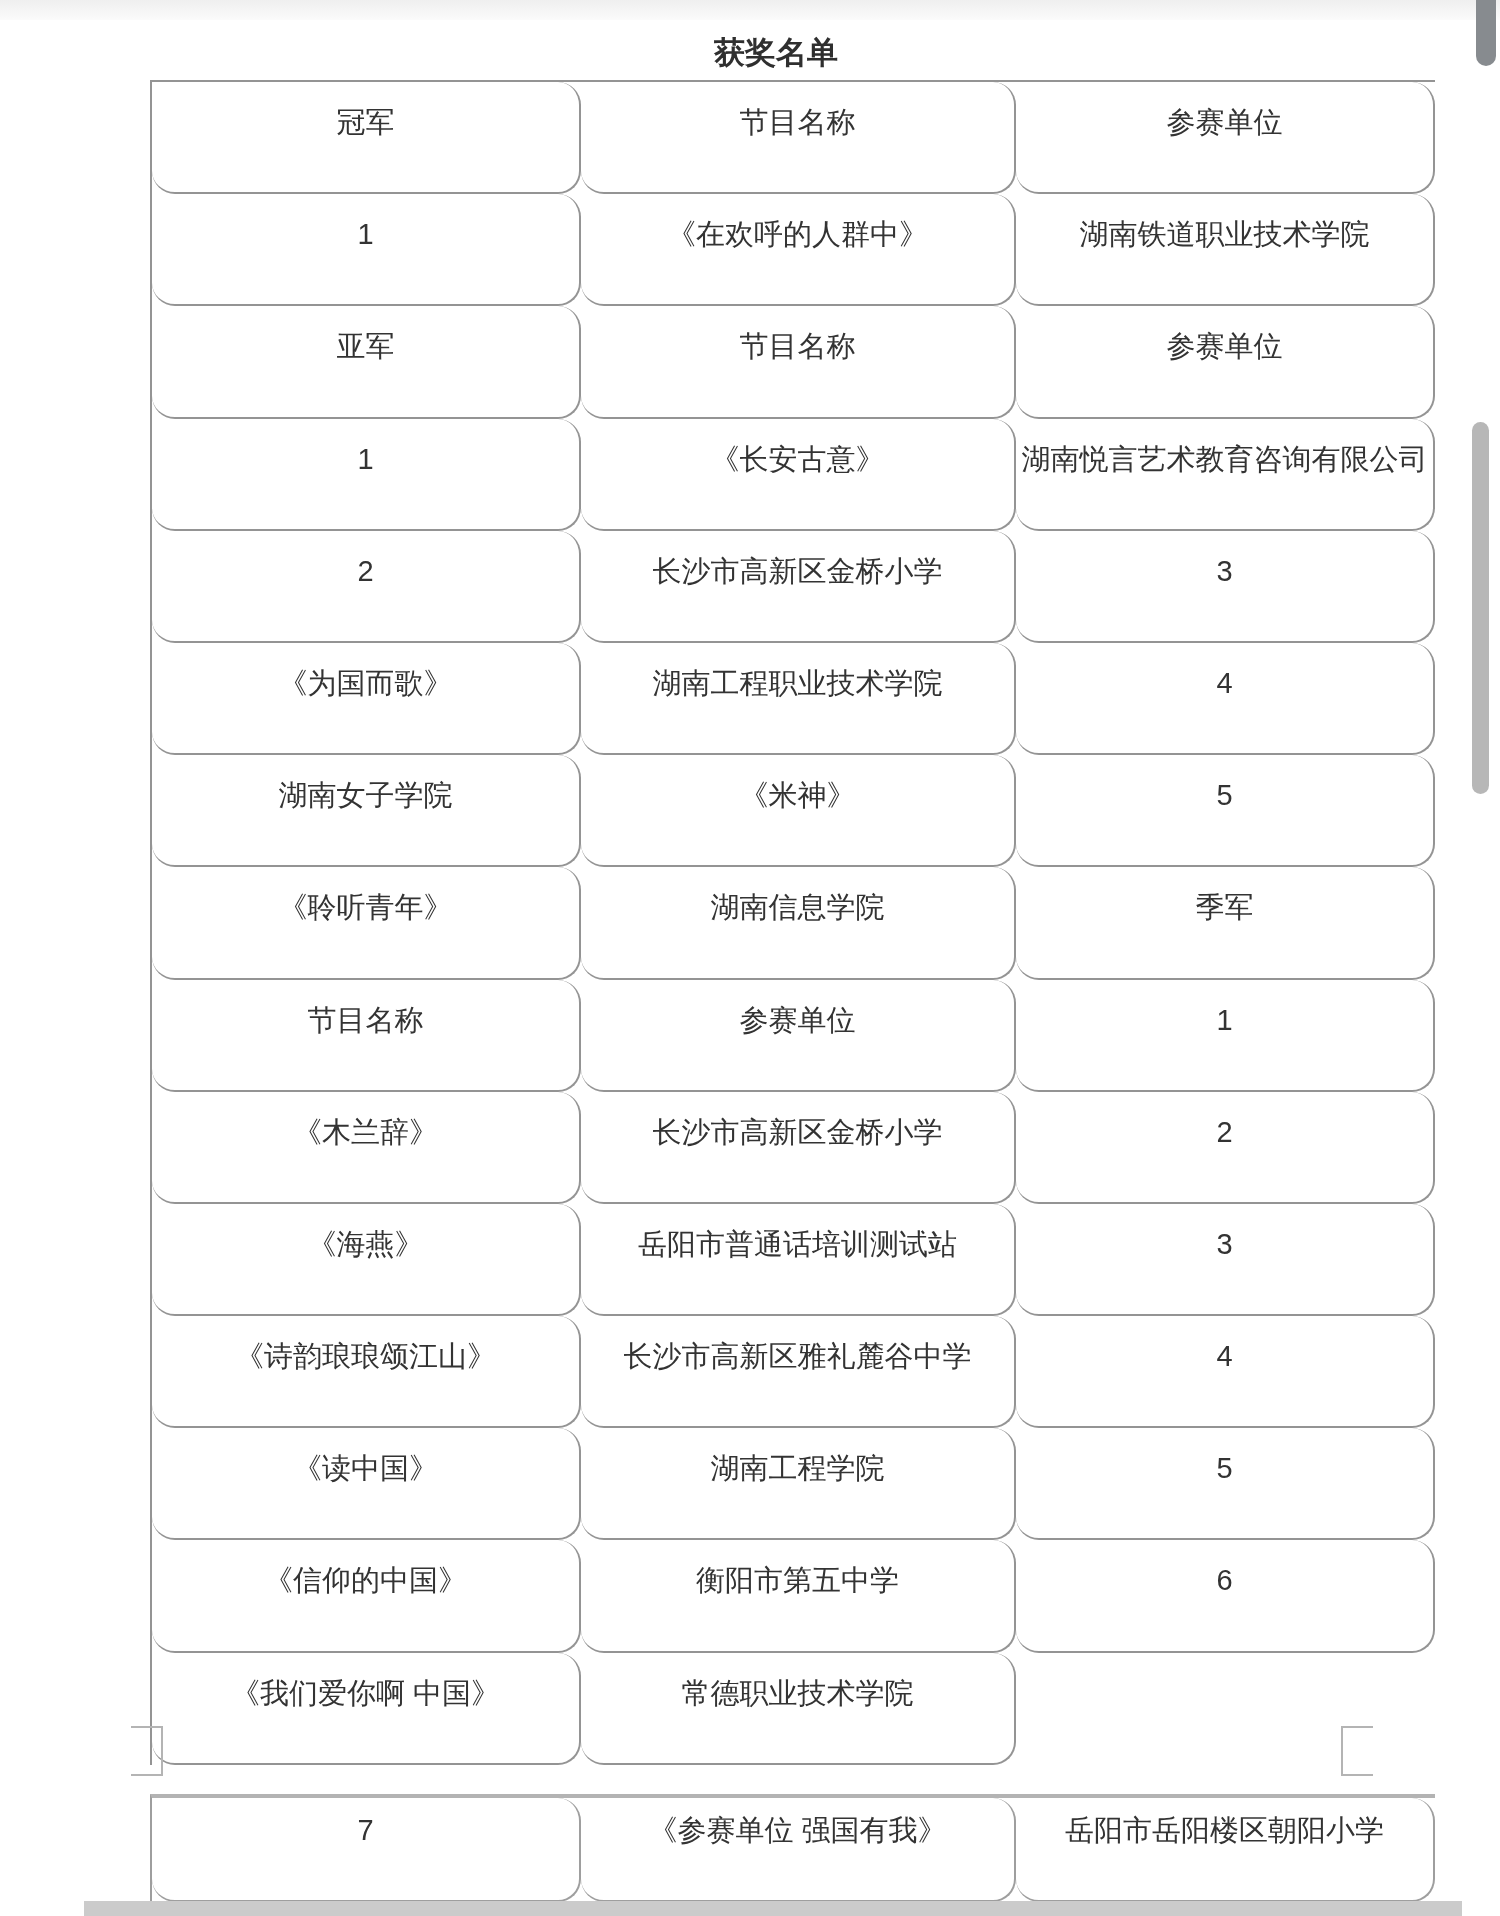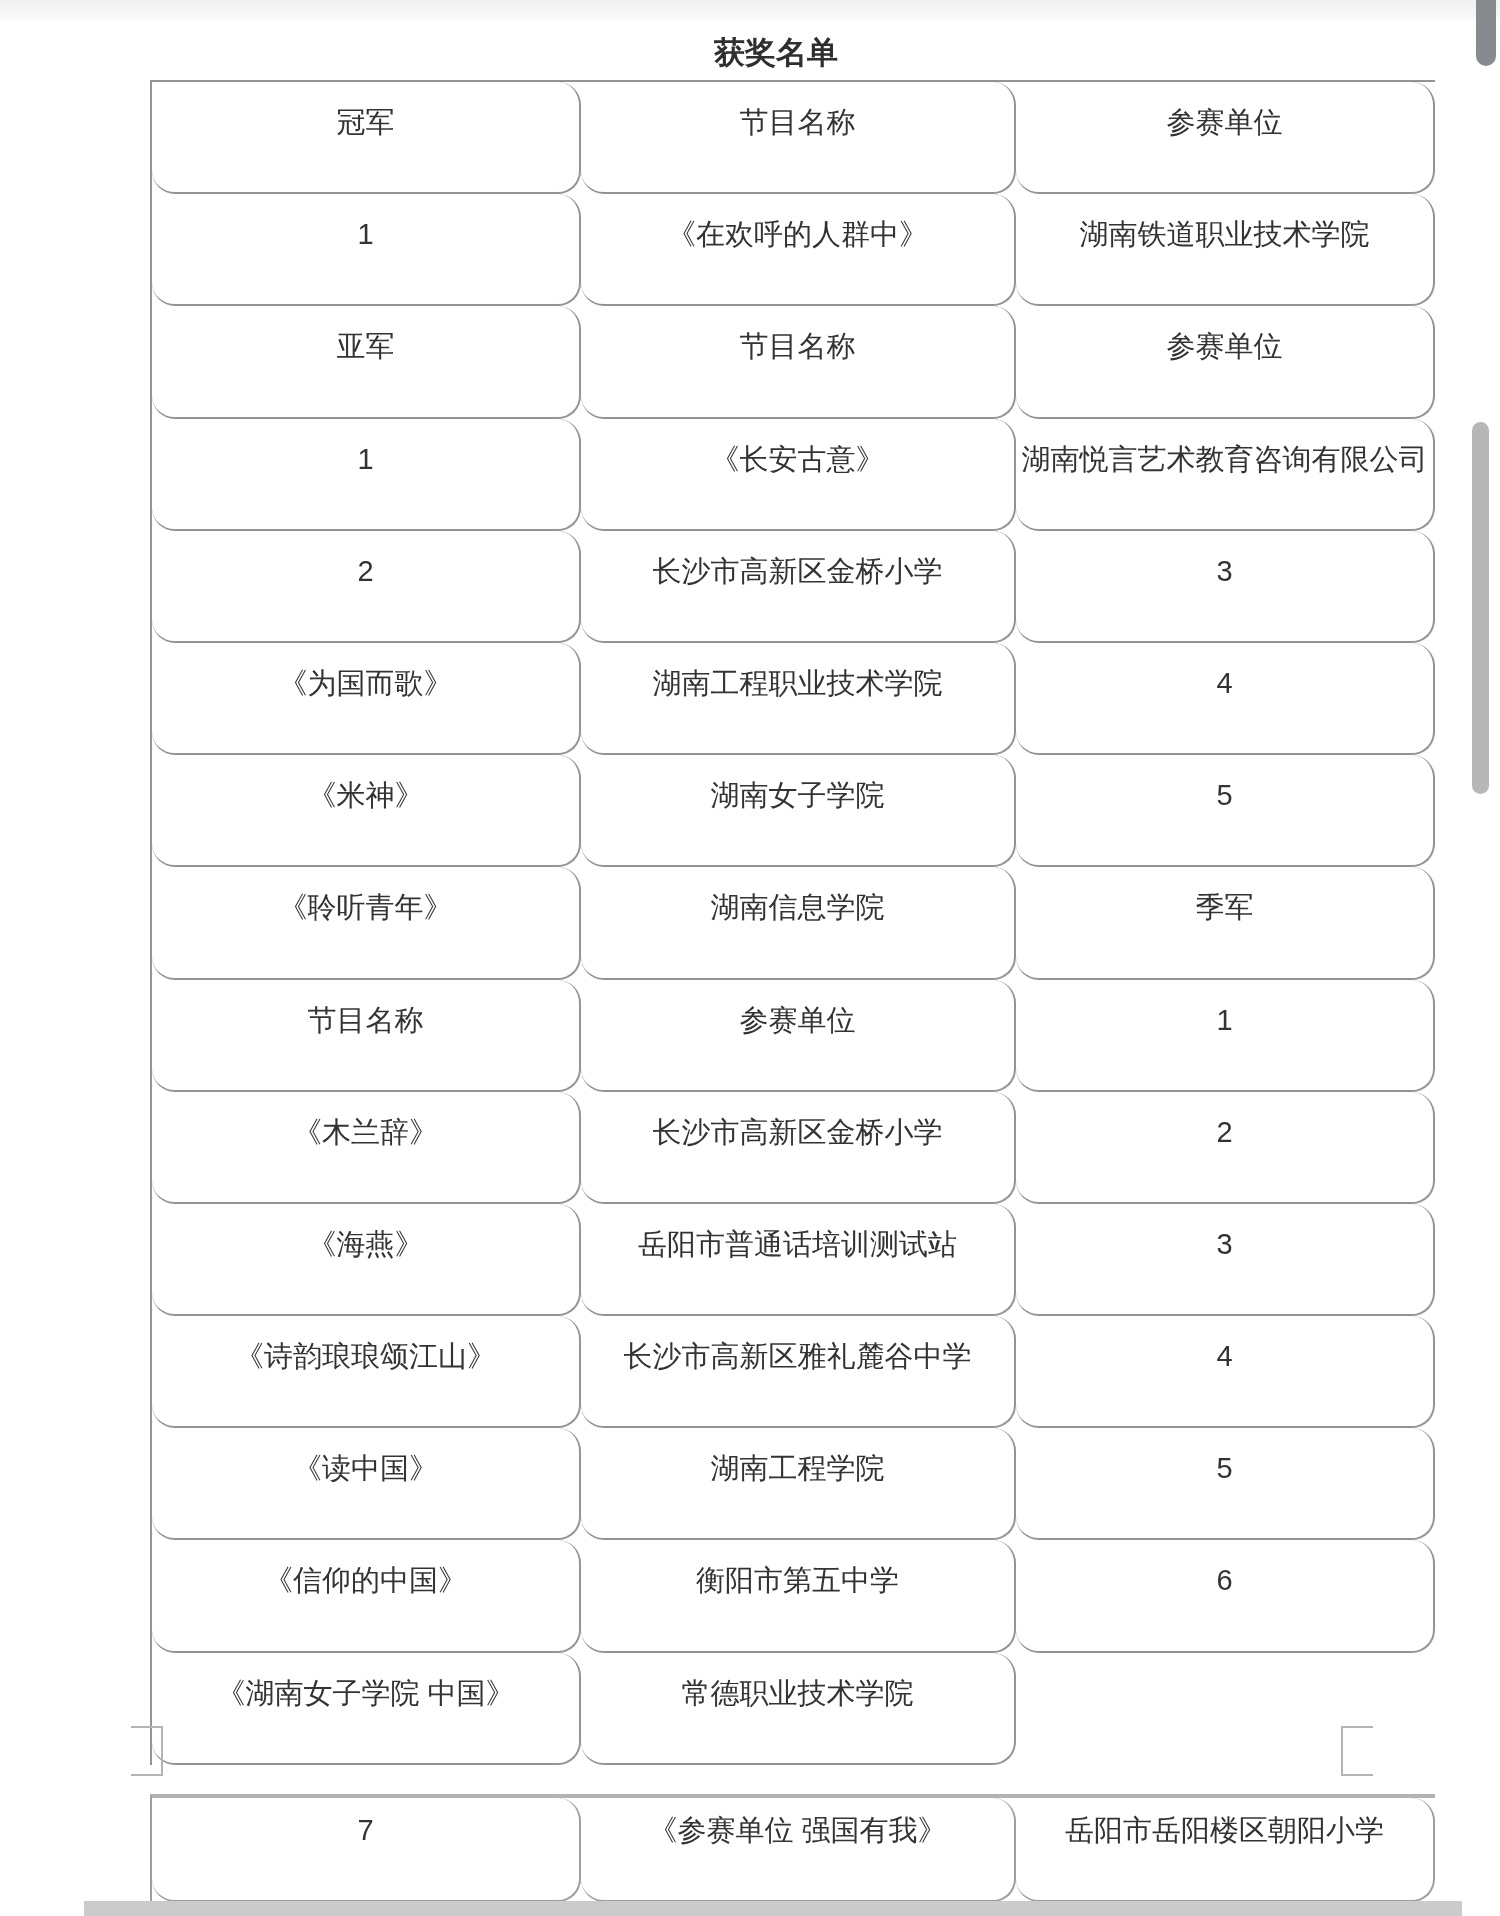--- a/index.html
+++ b/index.html
@@ -96,8 +96,8 @@
     <div class="cell">《为国而歌》</div>
     <div class="cell">湖南工程职业技术学院</div>
     <div class="cell">4</div>
+    <div class="cell">湖南女子学院</div>
     <div class="cell">《米神》</div>
-    <div class="cell">湖南女子学院</div>
     <div class="cell">5</div>
     <div class="cell">《聆听青年》</div>
     <div class="cell">湖南信息学院</div>

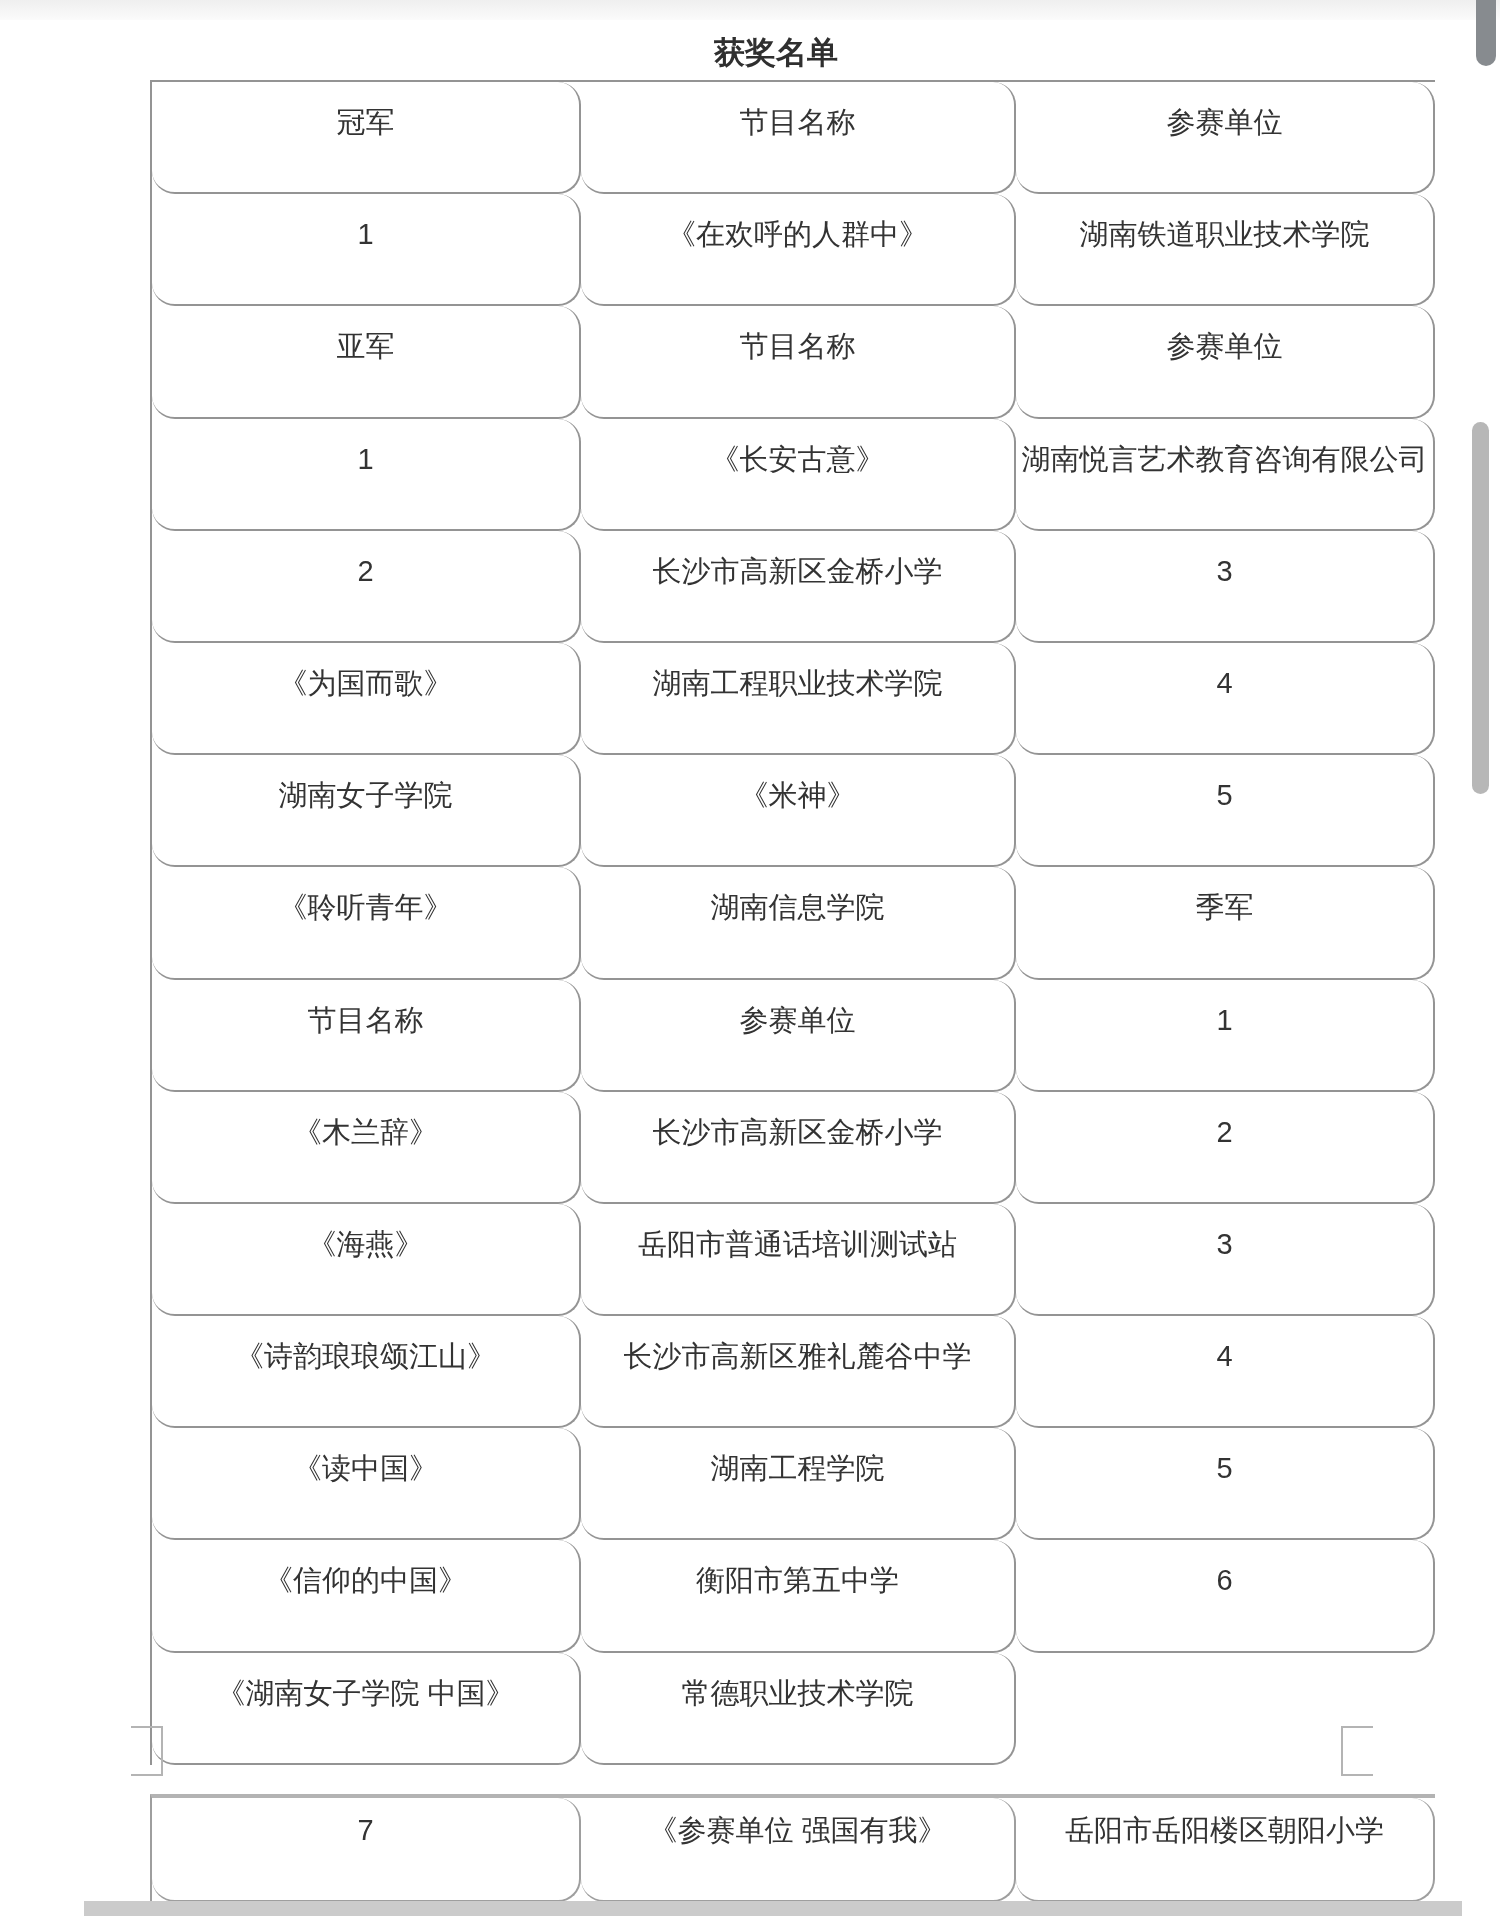--- a/index.html
+++ b/index.html
@@ -120,7 +120,7 @@
     <div class="cell">《信仰的中国》</div>
     <div class="cell">衡阳市第五中学</div>
     <div class="cell">6</div>
-    <div class="cell">《湖南女子学院 中国》</div>
+    <div class="cell">《我们爱你啊 中国》</div>
     <div class="cell">常德职业技术学院</div>
   </div>
 

